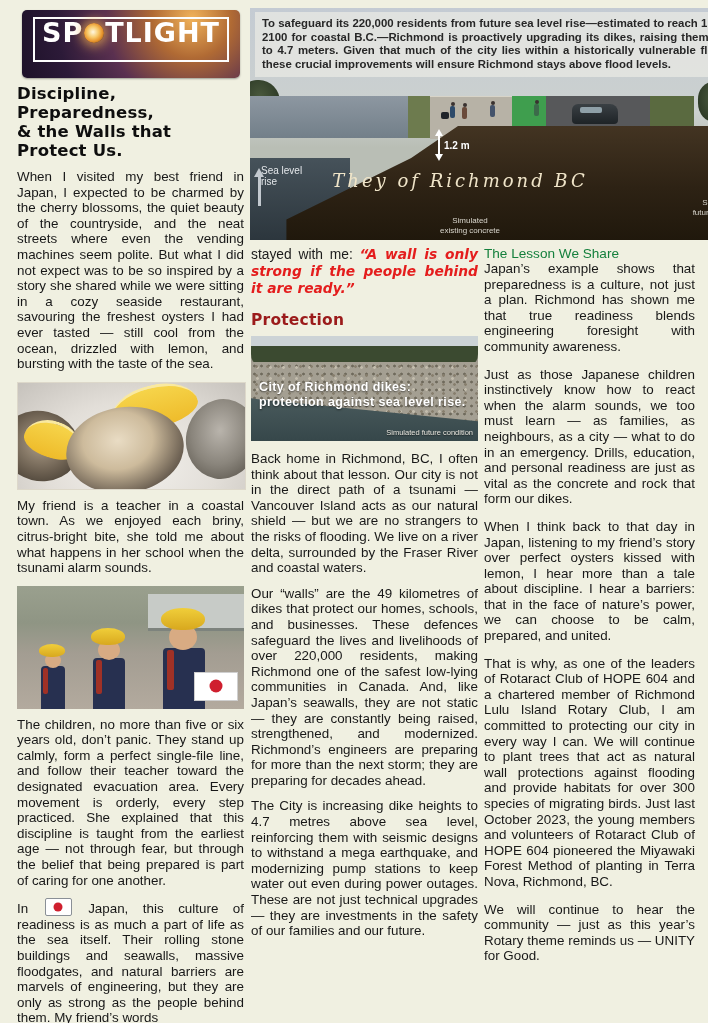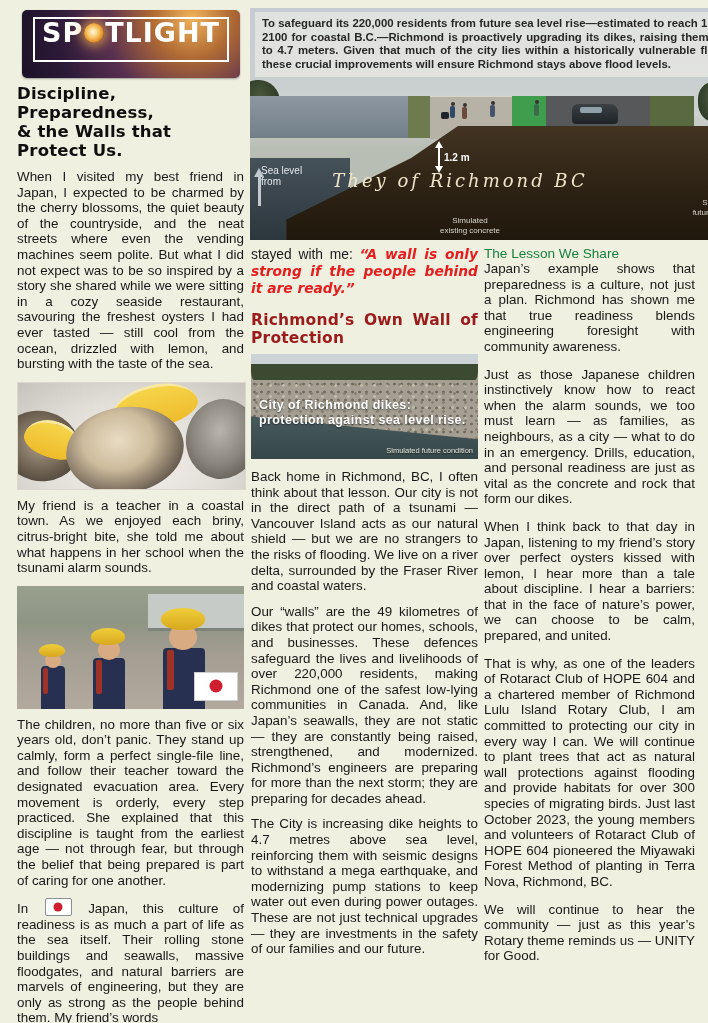--- a/index.html
+++ b/index.html
@@ -86,7 +86,7 @@
   .lbl-sea{position:absolute;left:8px;top:158px;display:flex;color:#e4e7ea;font-size:10px;line-height:10.5px;justify-content:flex-end;}
   .up-arrow{width:3px;height:34px;background:#c3c9cf;position:relative;margin-top:6px;}
   .up-arrow::before{content:'';position:absolute;top:-9px;left:-4px;border:5.5px solid transparent;border-bottom:9px solid #c3c9cf;}
-  .lbl-12m{position:absolute;left:188px;top:124px;display:flex;align-items:center;gap:4px;color:#fff;font-size:10px;font-weight:bold;margin-top:12px;}
+  .lbl-12m{position:absolute;left:188px;top:124px;display:flex;align-items:center;gap:4px;color:#fff;font-size:10px;font-weight:bold;}
   .v-arrow{width:2px;height:26px;background:#fff;position:relative;}
   .v-arrow::before,.v-arrow::after{content:'';position:absolute;left:-3px;border:4px solid transparent;}
   .v-arrow::before{top:-7px;border-bottom:7px solid #fff;}

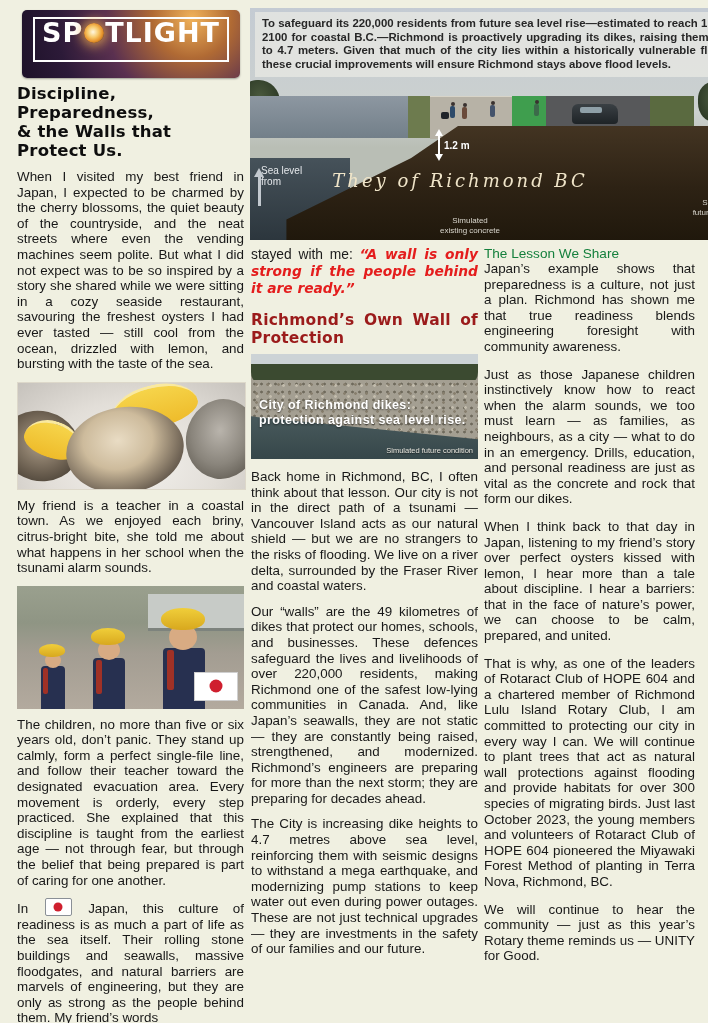--- a/index.html
+++ b/index.html
@@ -184,7 +184,7 @@
       <span class="up-arrow"></span>
       <span>
         <span>Sea level</span><br>
-        <span>from</span>
+        <span>rise</span>
       </span>
     </div>
     <div class="lbl-12m">

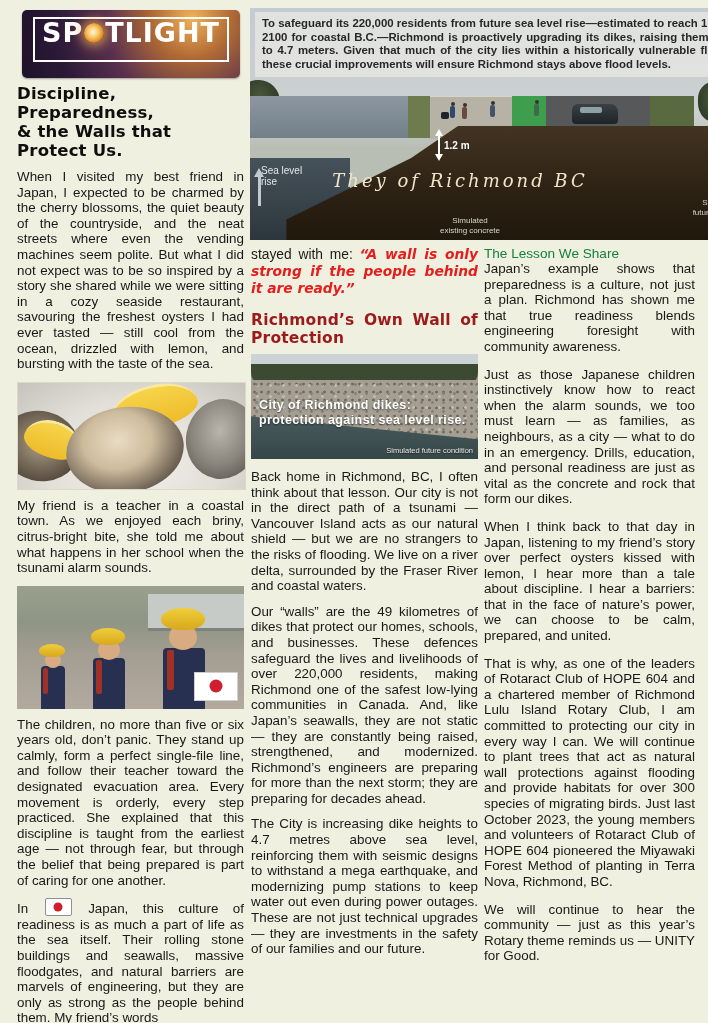--- a/index.html
+++ b/index.html
@@ -252,7 +252,6 @@
       <span class="quote-red">“A wall is only strong if the people behind it are ready.”</span>
     </p>
     <h2 class="mid-heading">
-      <span class="jl">Richmond’s Own Wall of</span>
       <span>Protection</span>
     </h2>
     <div class="fig fig-dike">

